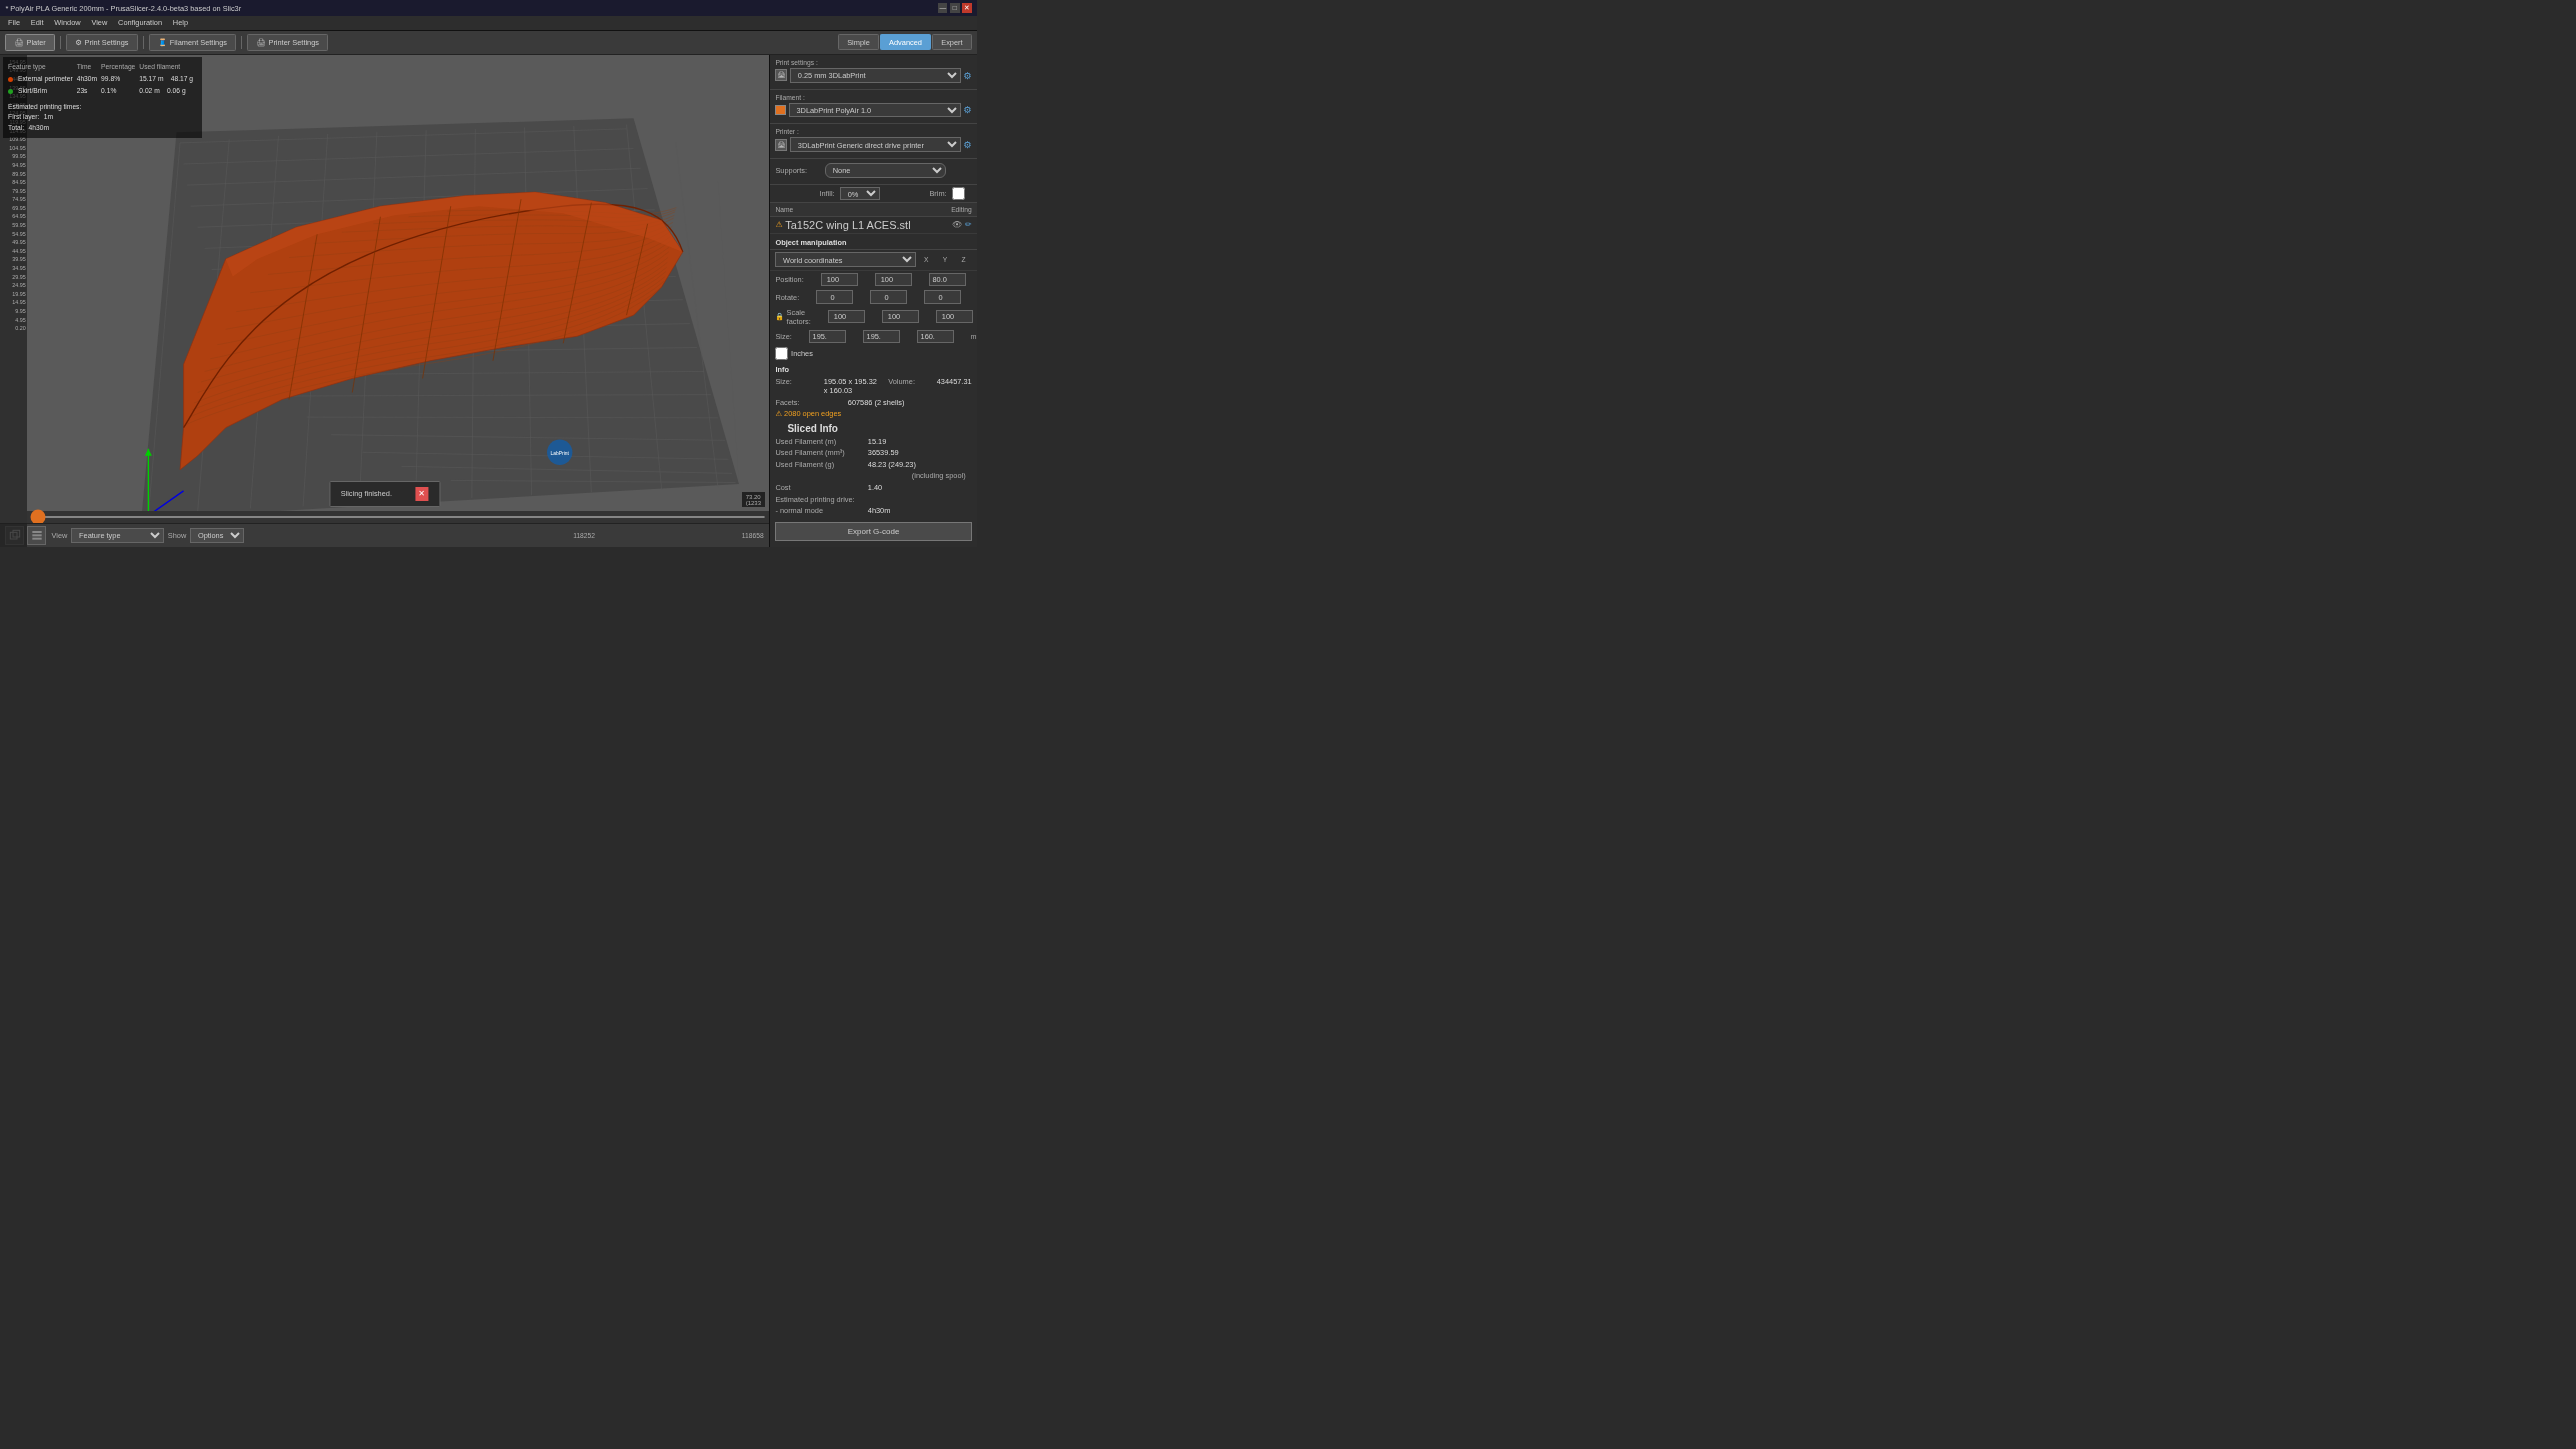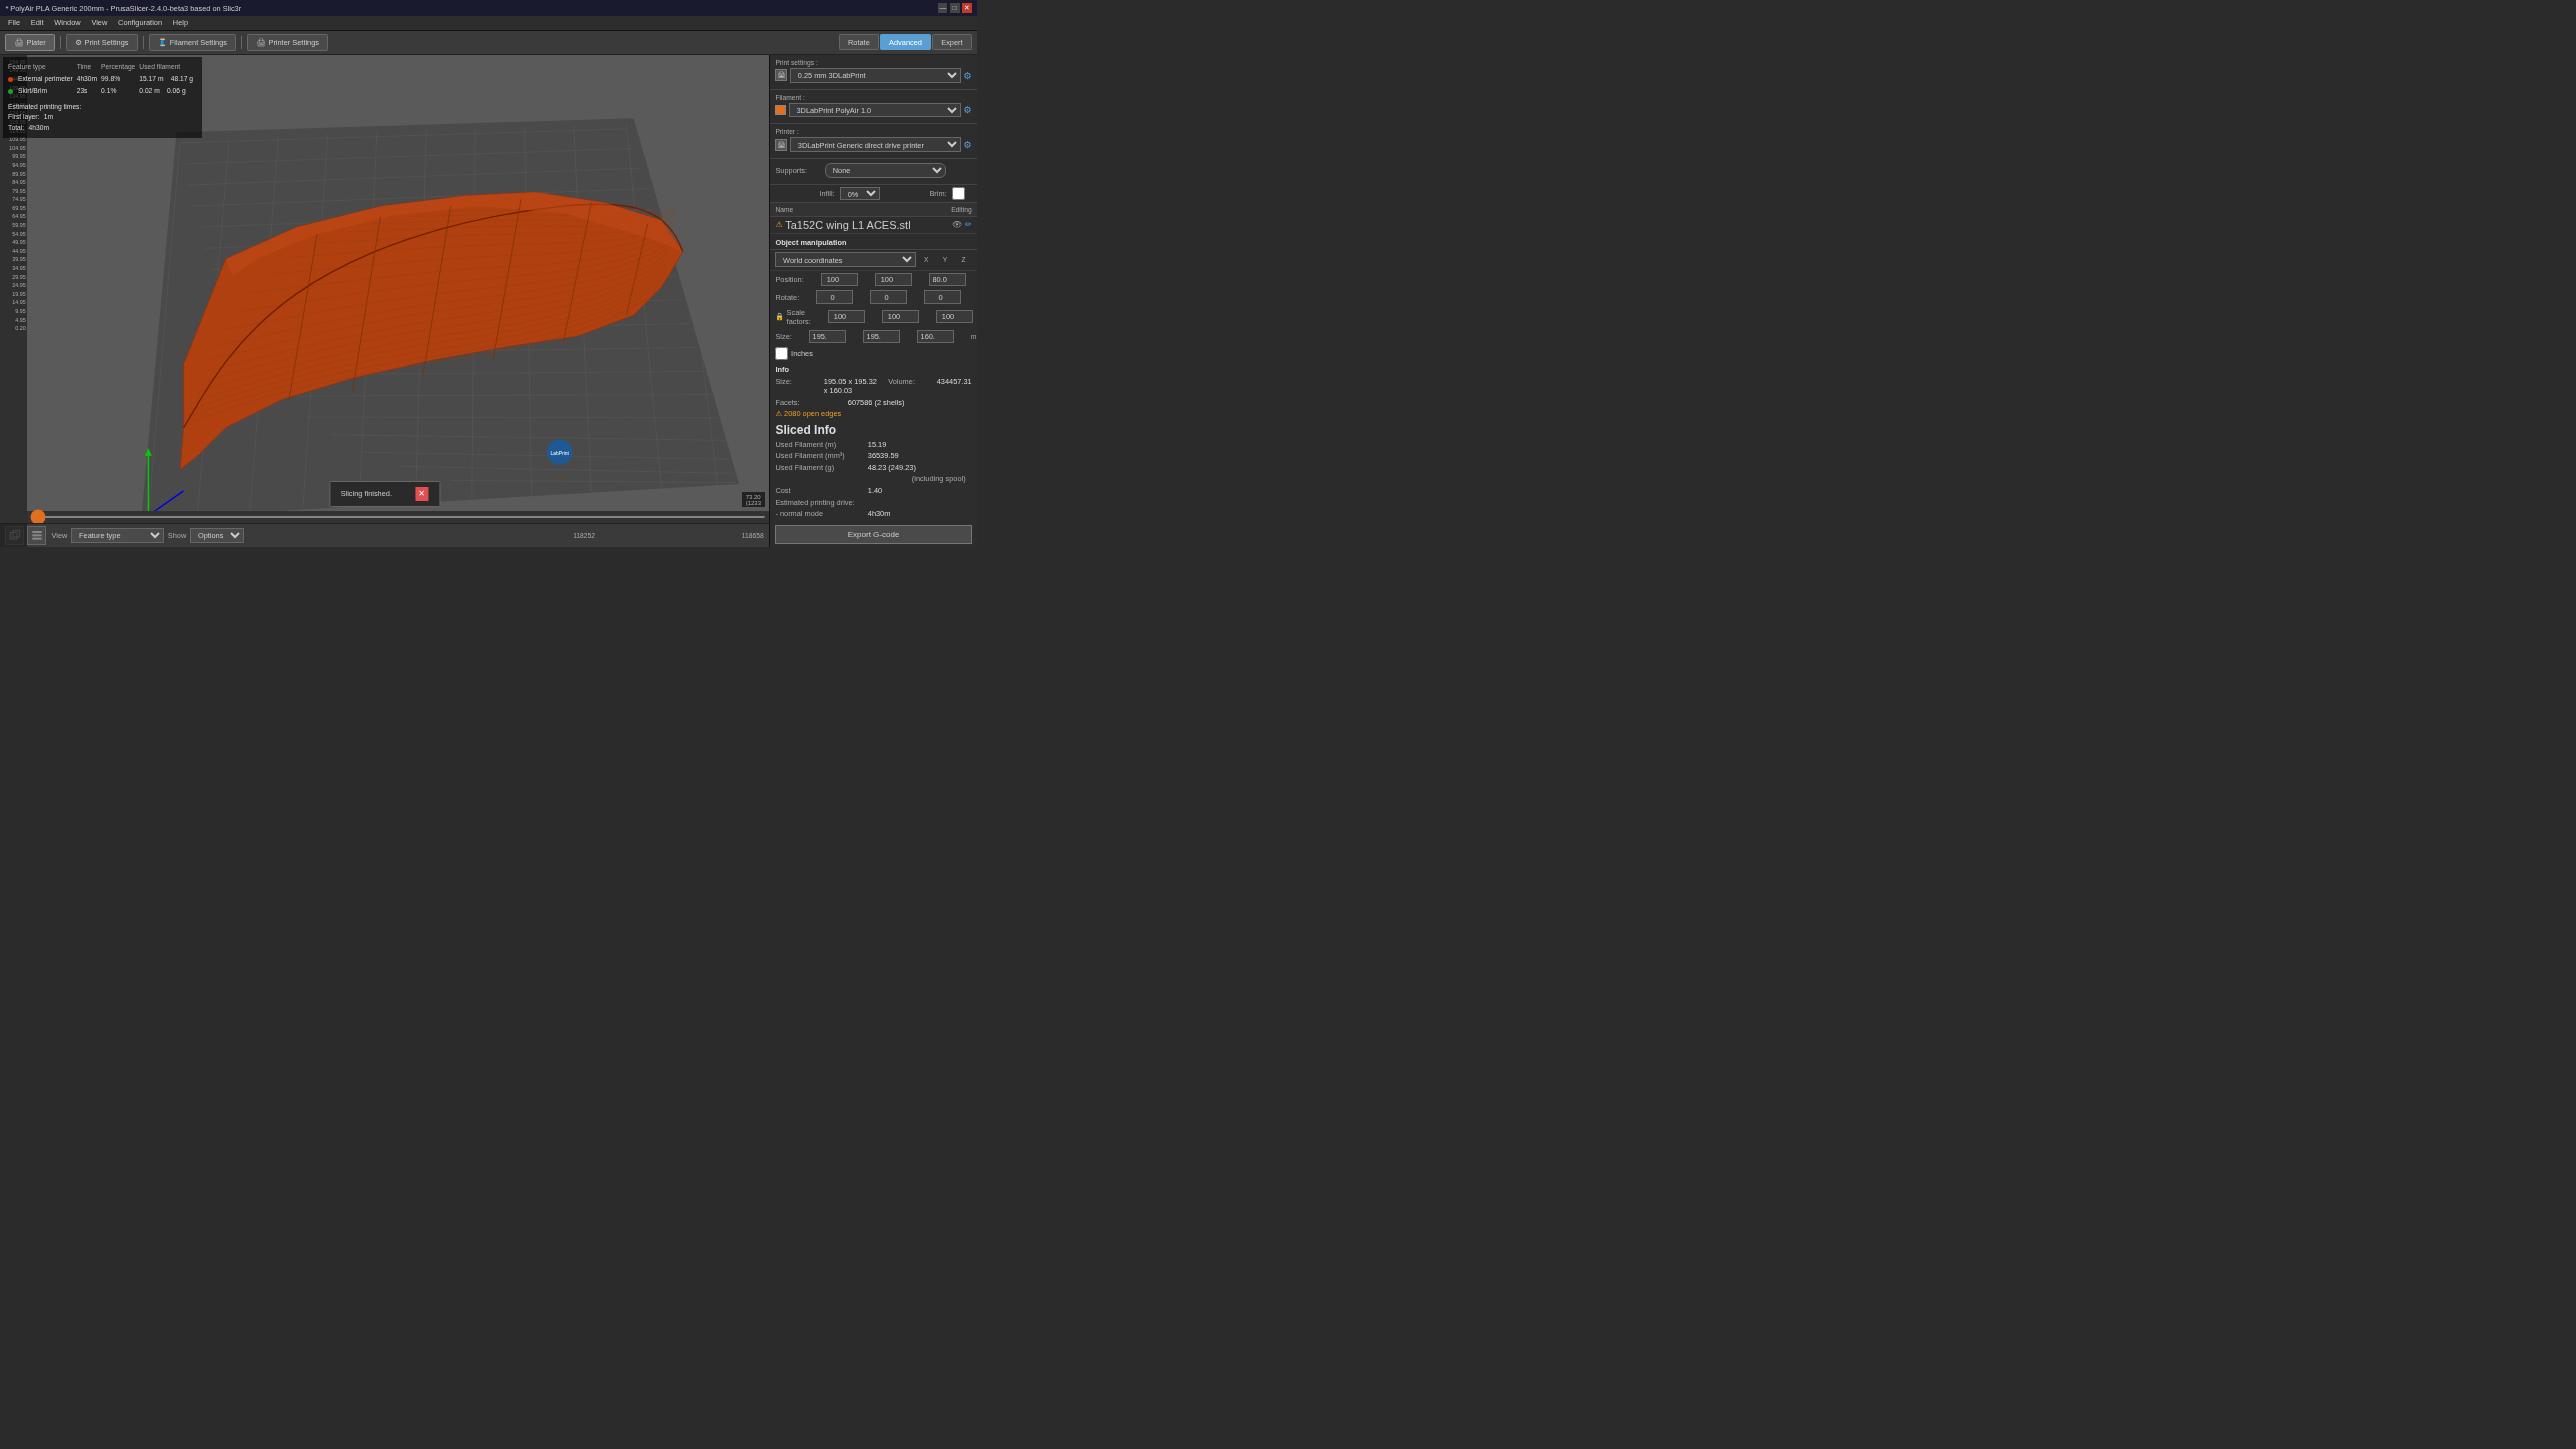--- a/index.html
+++ b/index.html
@@ -472,7 +472,7 @@
   </button>
 
   <div style="margin-left: auto; display: flex; gap: 1.3px;">
-    <button class="mode-btn">Rotate</button>
+    <button class="mode-btn">Simple</button>
     <button class="mode-btn active">Advanced</button>
     <button class="mode-btn">Expert</button>
   </div>

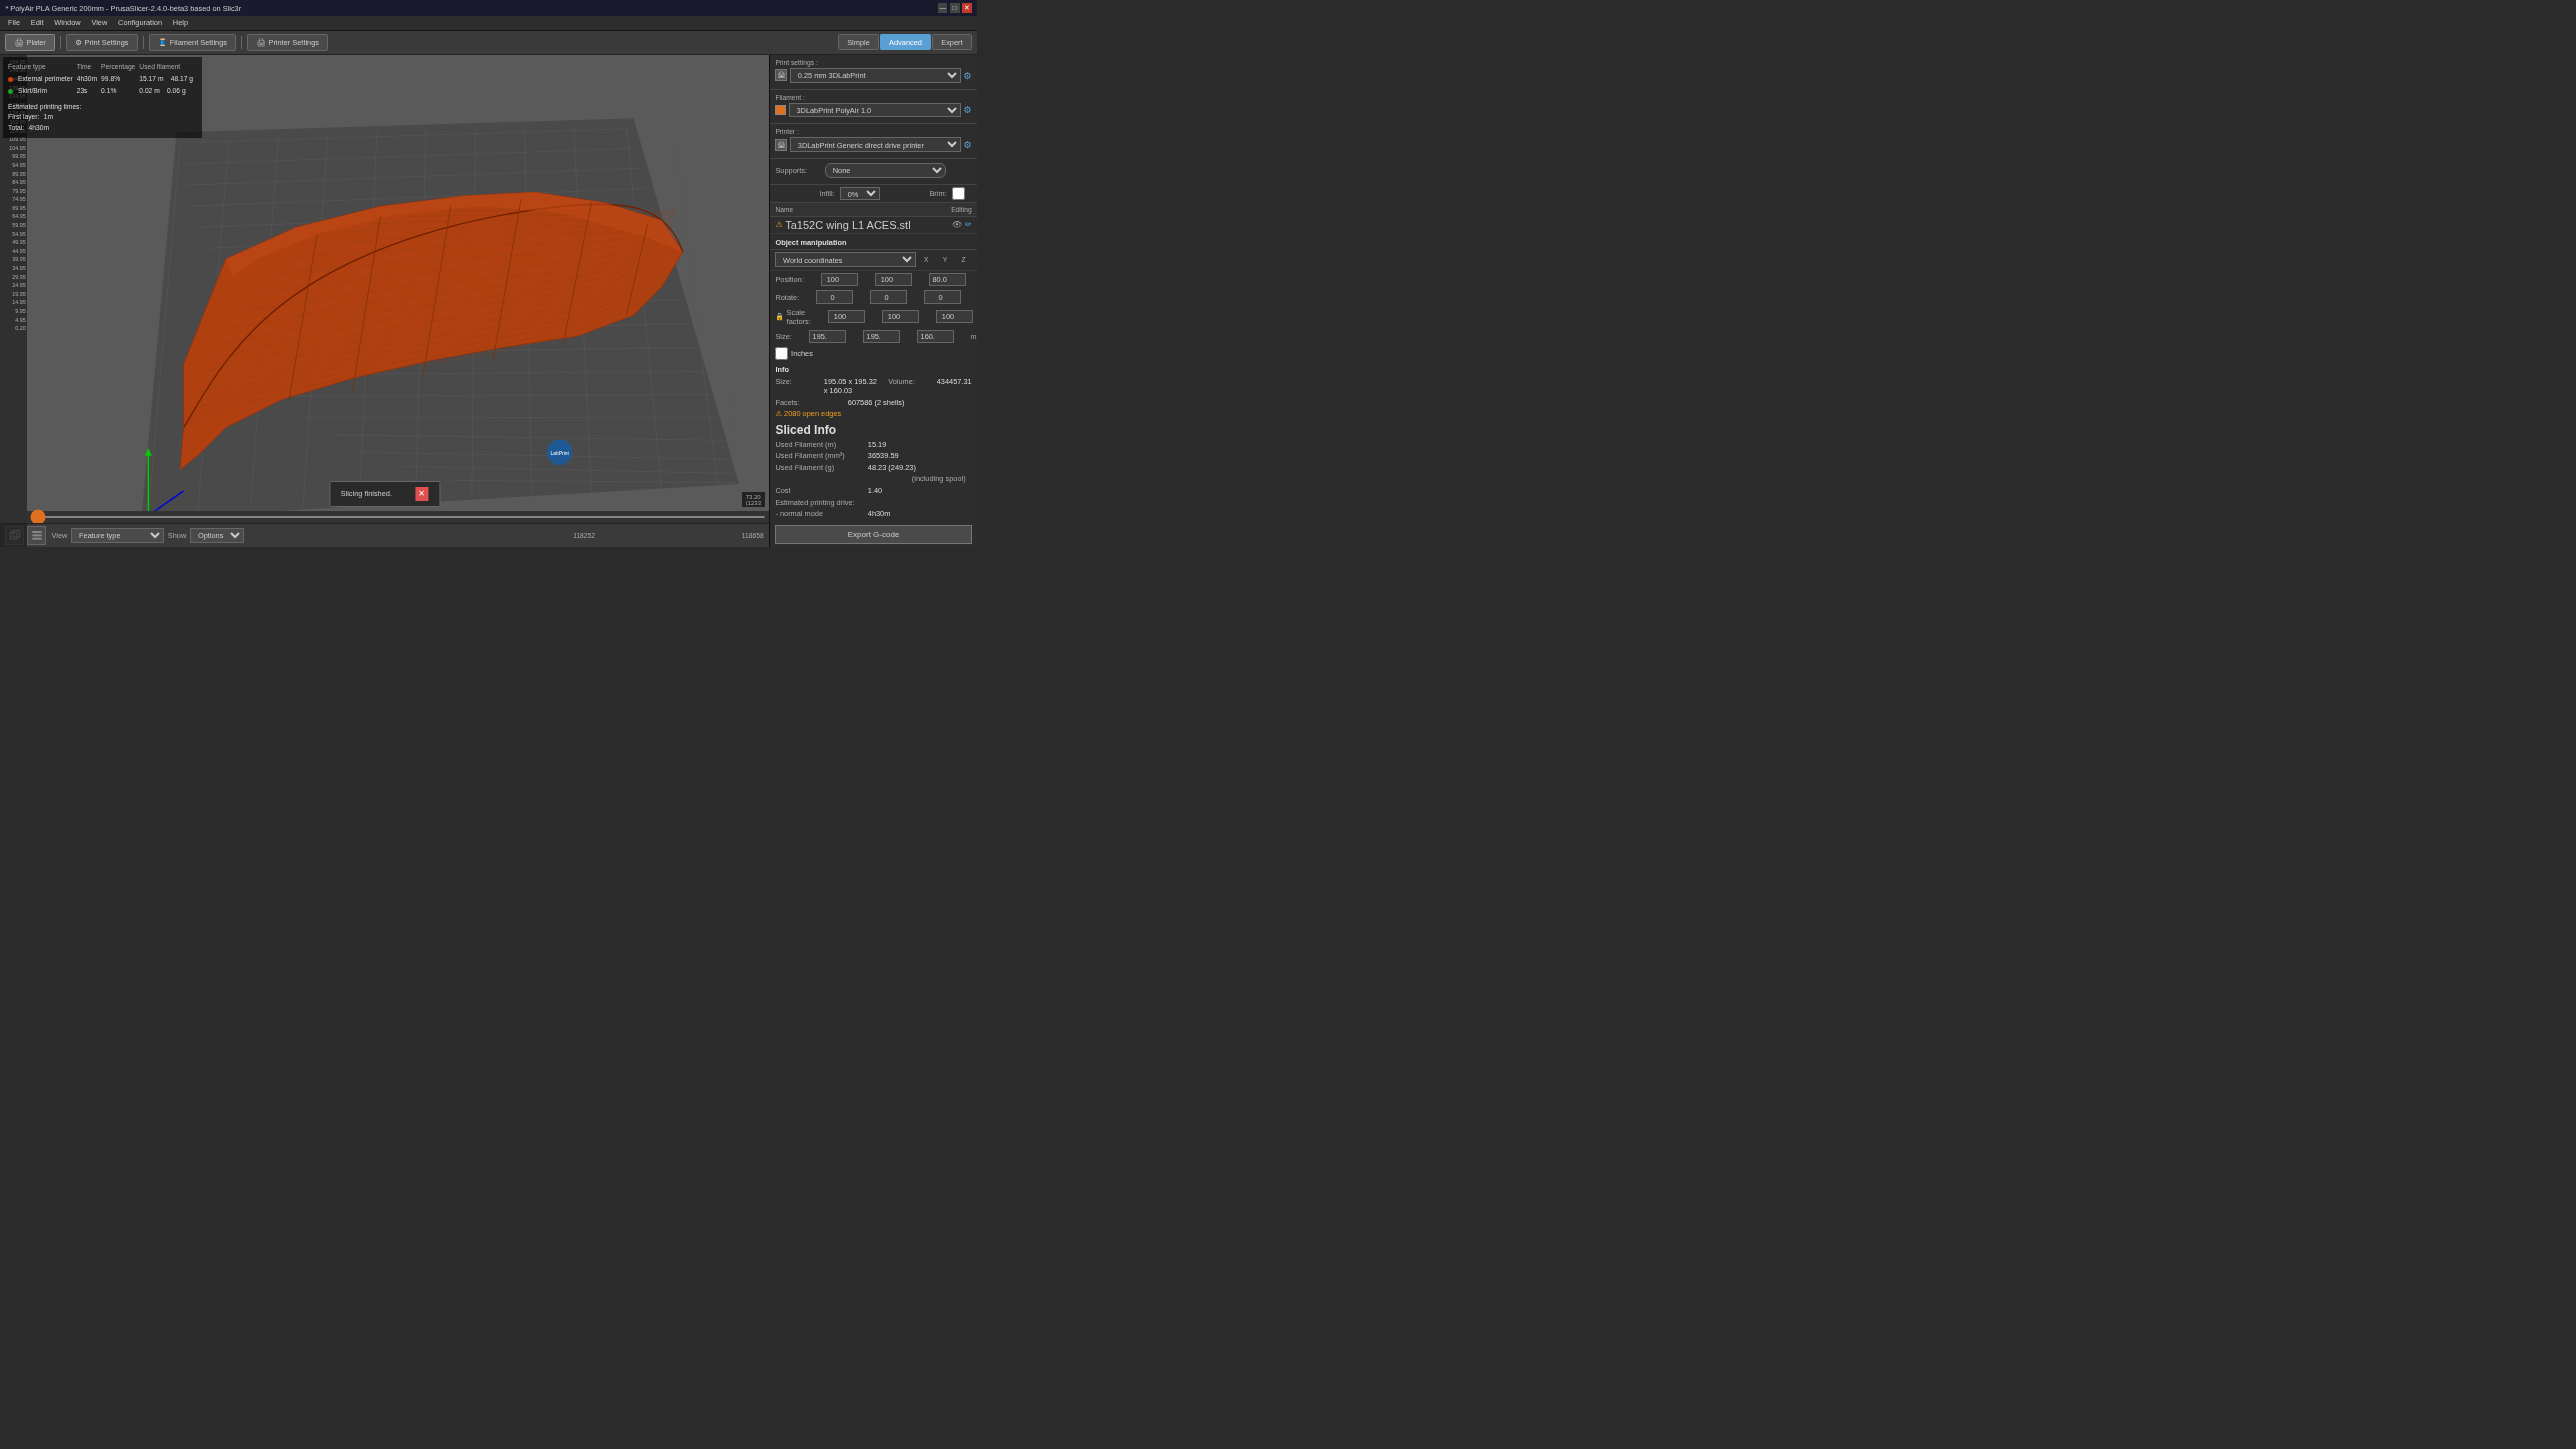--- a/index.html
+++ b/index.html
@@ -378,7 +378,8 @@
       padding: 3.4px 5.4px 1.3px;
       font-weight: bold;
       color: #ddd;
-      font-size: 12px;
+      font-size: 10px;
+      margin-left: 12px;
     }
     .sliced-row {
       display: flex;

